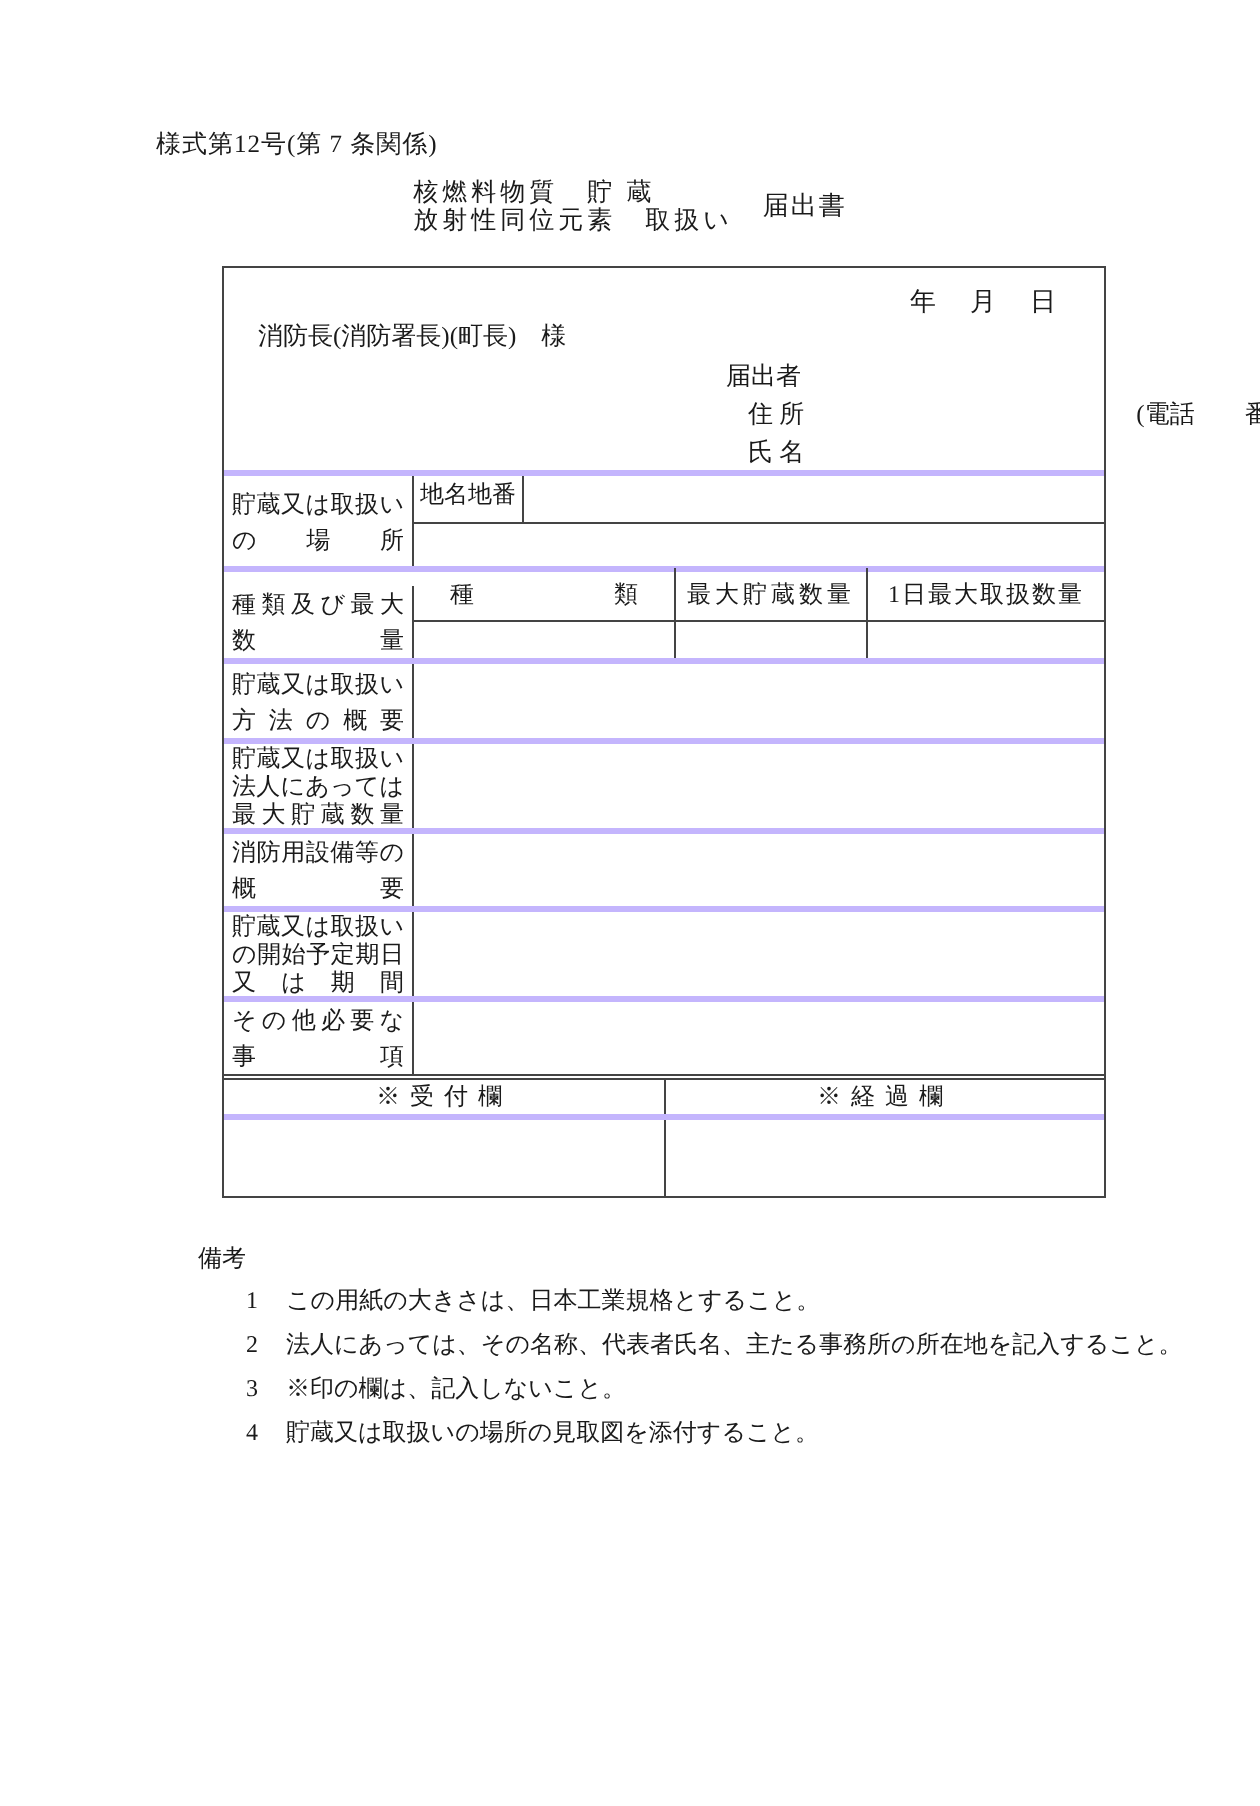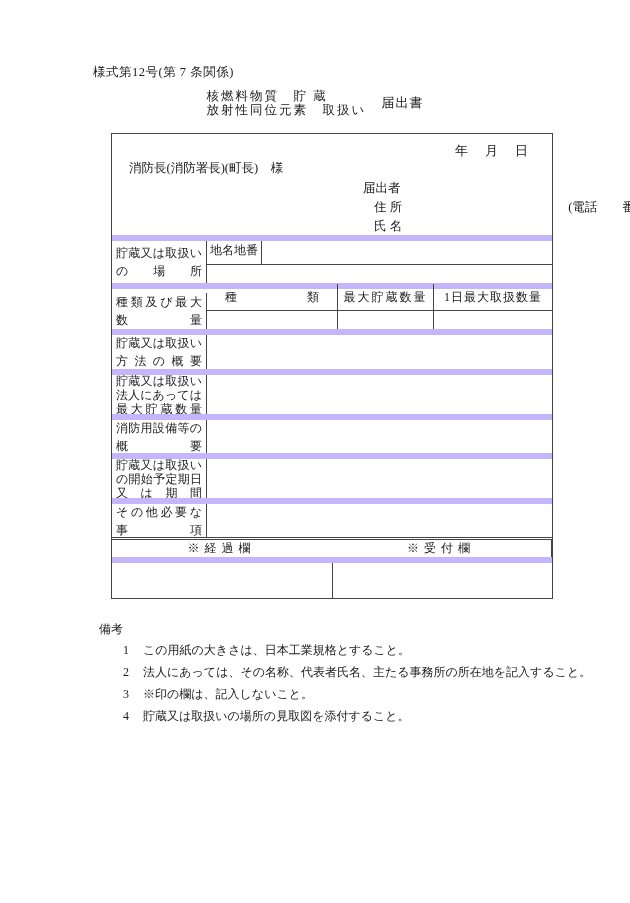--- a/index.html
+++ b/index.html
@@ -13,7 +13,7 @@
     font-size: 12px;
     overflow: hidden;
   }
-  .form-no { position:absolute; left:93px; top:64px; font-size:12.5px; letter-spacing:0.5px; }
+  .form-no { position:absolute; left:78px; top:64px; font-size:12.5px; letter-spacing:0.5px; }
 
   .title-wrap { position:absolute; left:0; right:0; top:89px; display:flex; justify-content:center; align-items:center; }
   .title-stack { display:flex; flex-direction:column; }

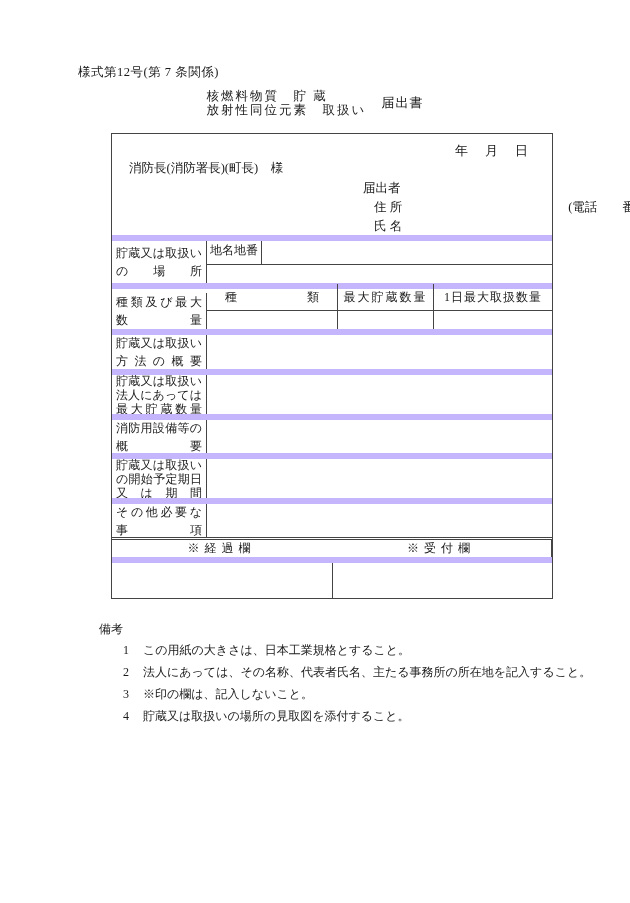--- a/index.html
+++ b/index.html
@@ -24,7 +24,7 @@
     position:absolute; left:111px; top:133px; width:442px;
     border:1px solid #444;
   }
-  .tr { display:flex; border-top:6px solid #c4b5fd; position:relative; }
+  .tr { display:flex; border-top:3px solid #c4b5fd; position:relative; }
   .tr:first-child { border-top:none; }
 
   .tr-header { height:101px; }

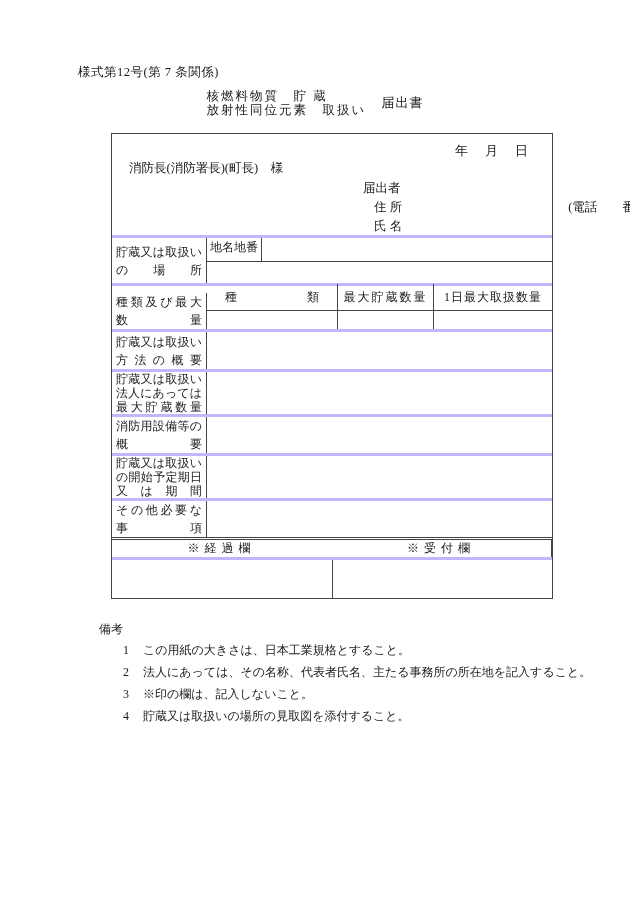--- a/index.html
+++ b/index.html
@@ -178,8 +178,8 @@
     </div>
 
     <div class="tr tr-stamp-head">
+      <div class="half half-left">※受付欄</div>
       <div class="half half-right">※経過欄</div>
-      <div class="half half-left">※受付欄</div>
     </div>
     <div class="tr tr-stamp-body">
       <div class="half half-left"></div>

